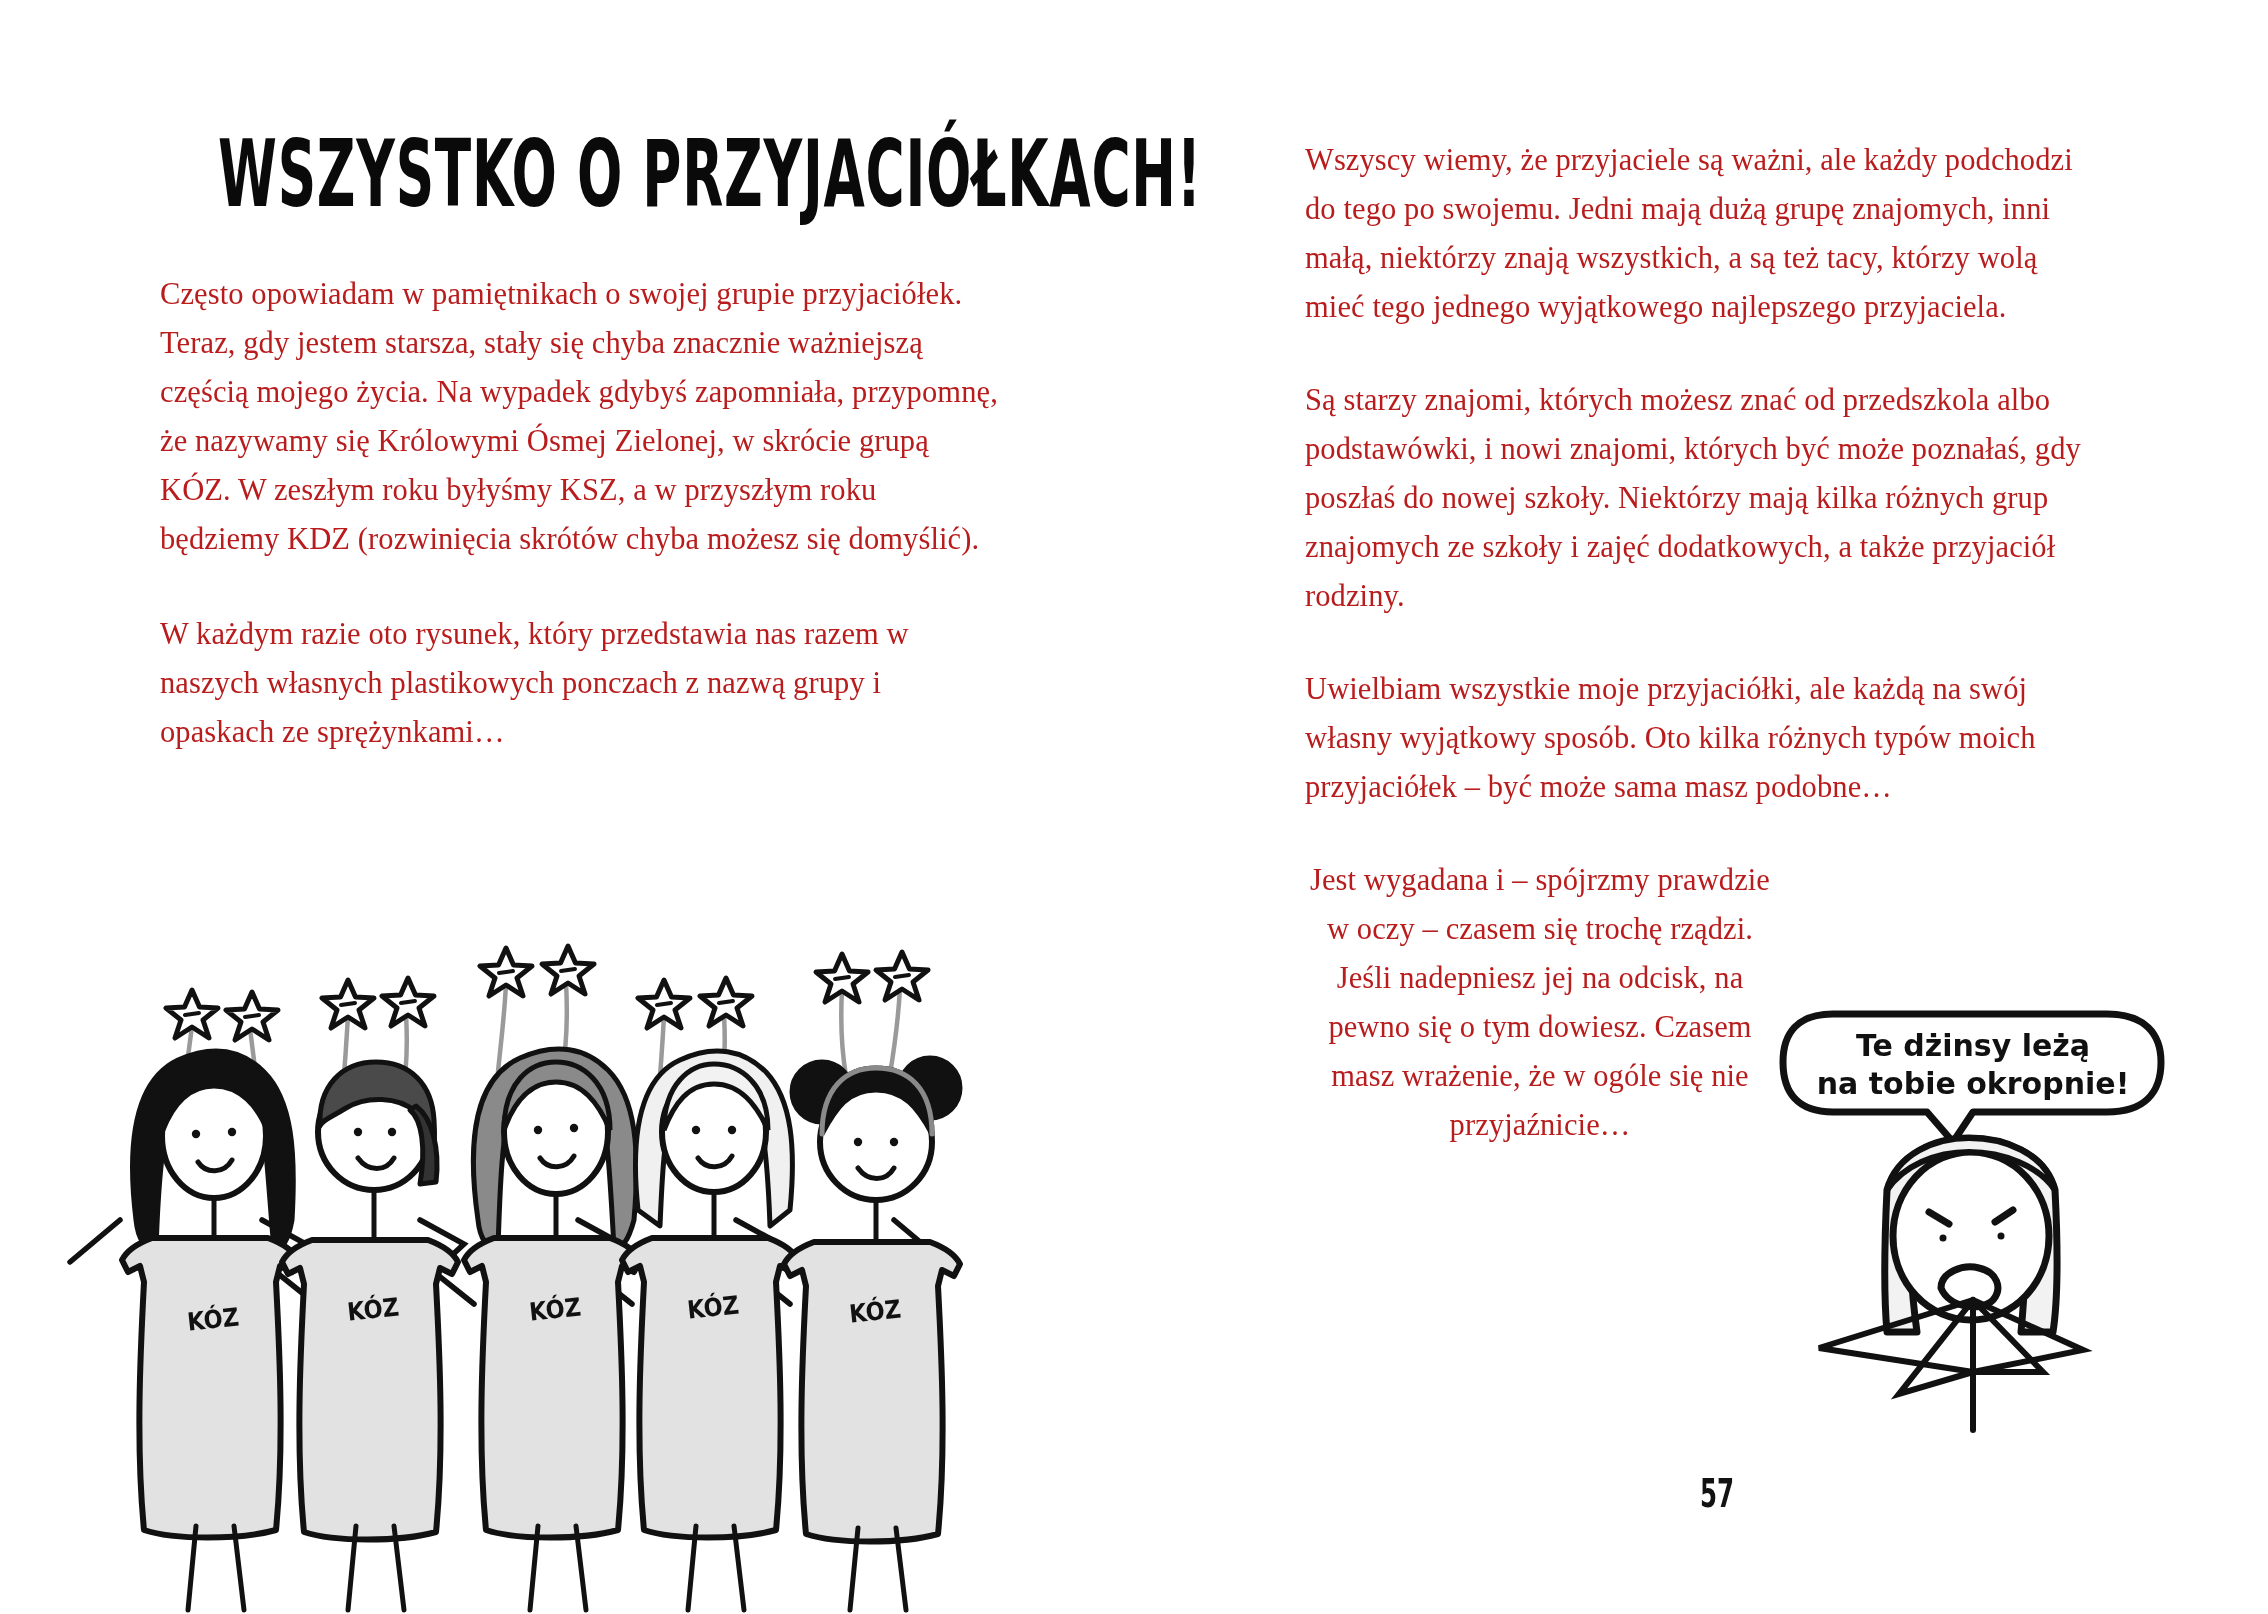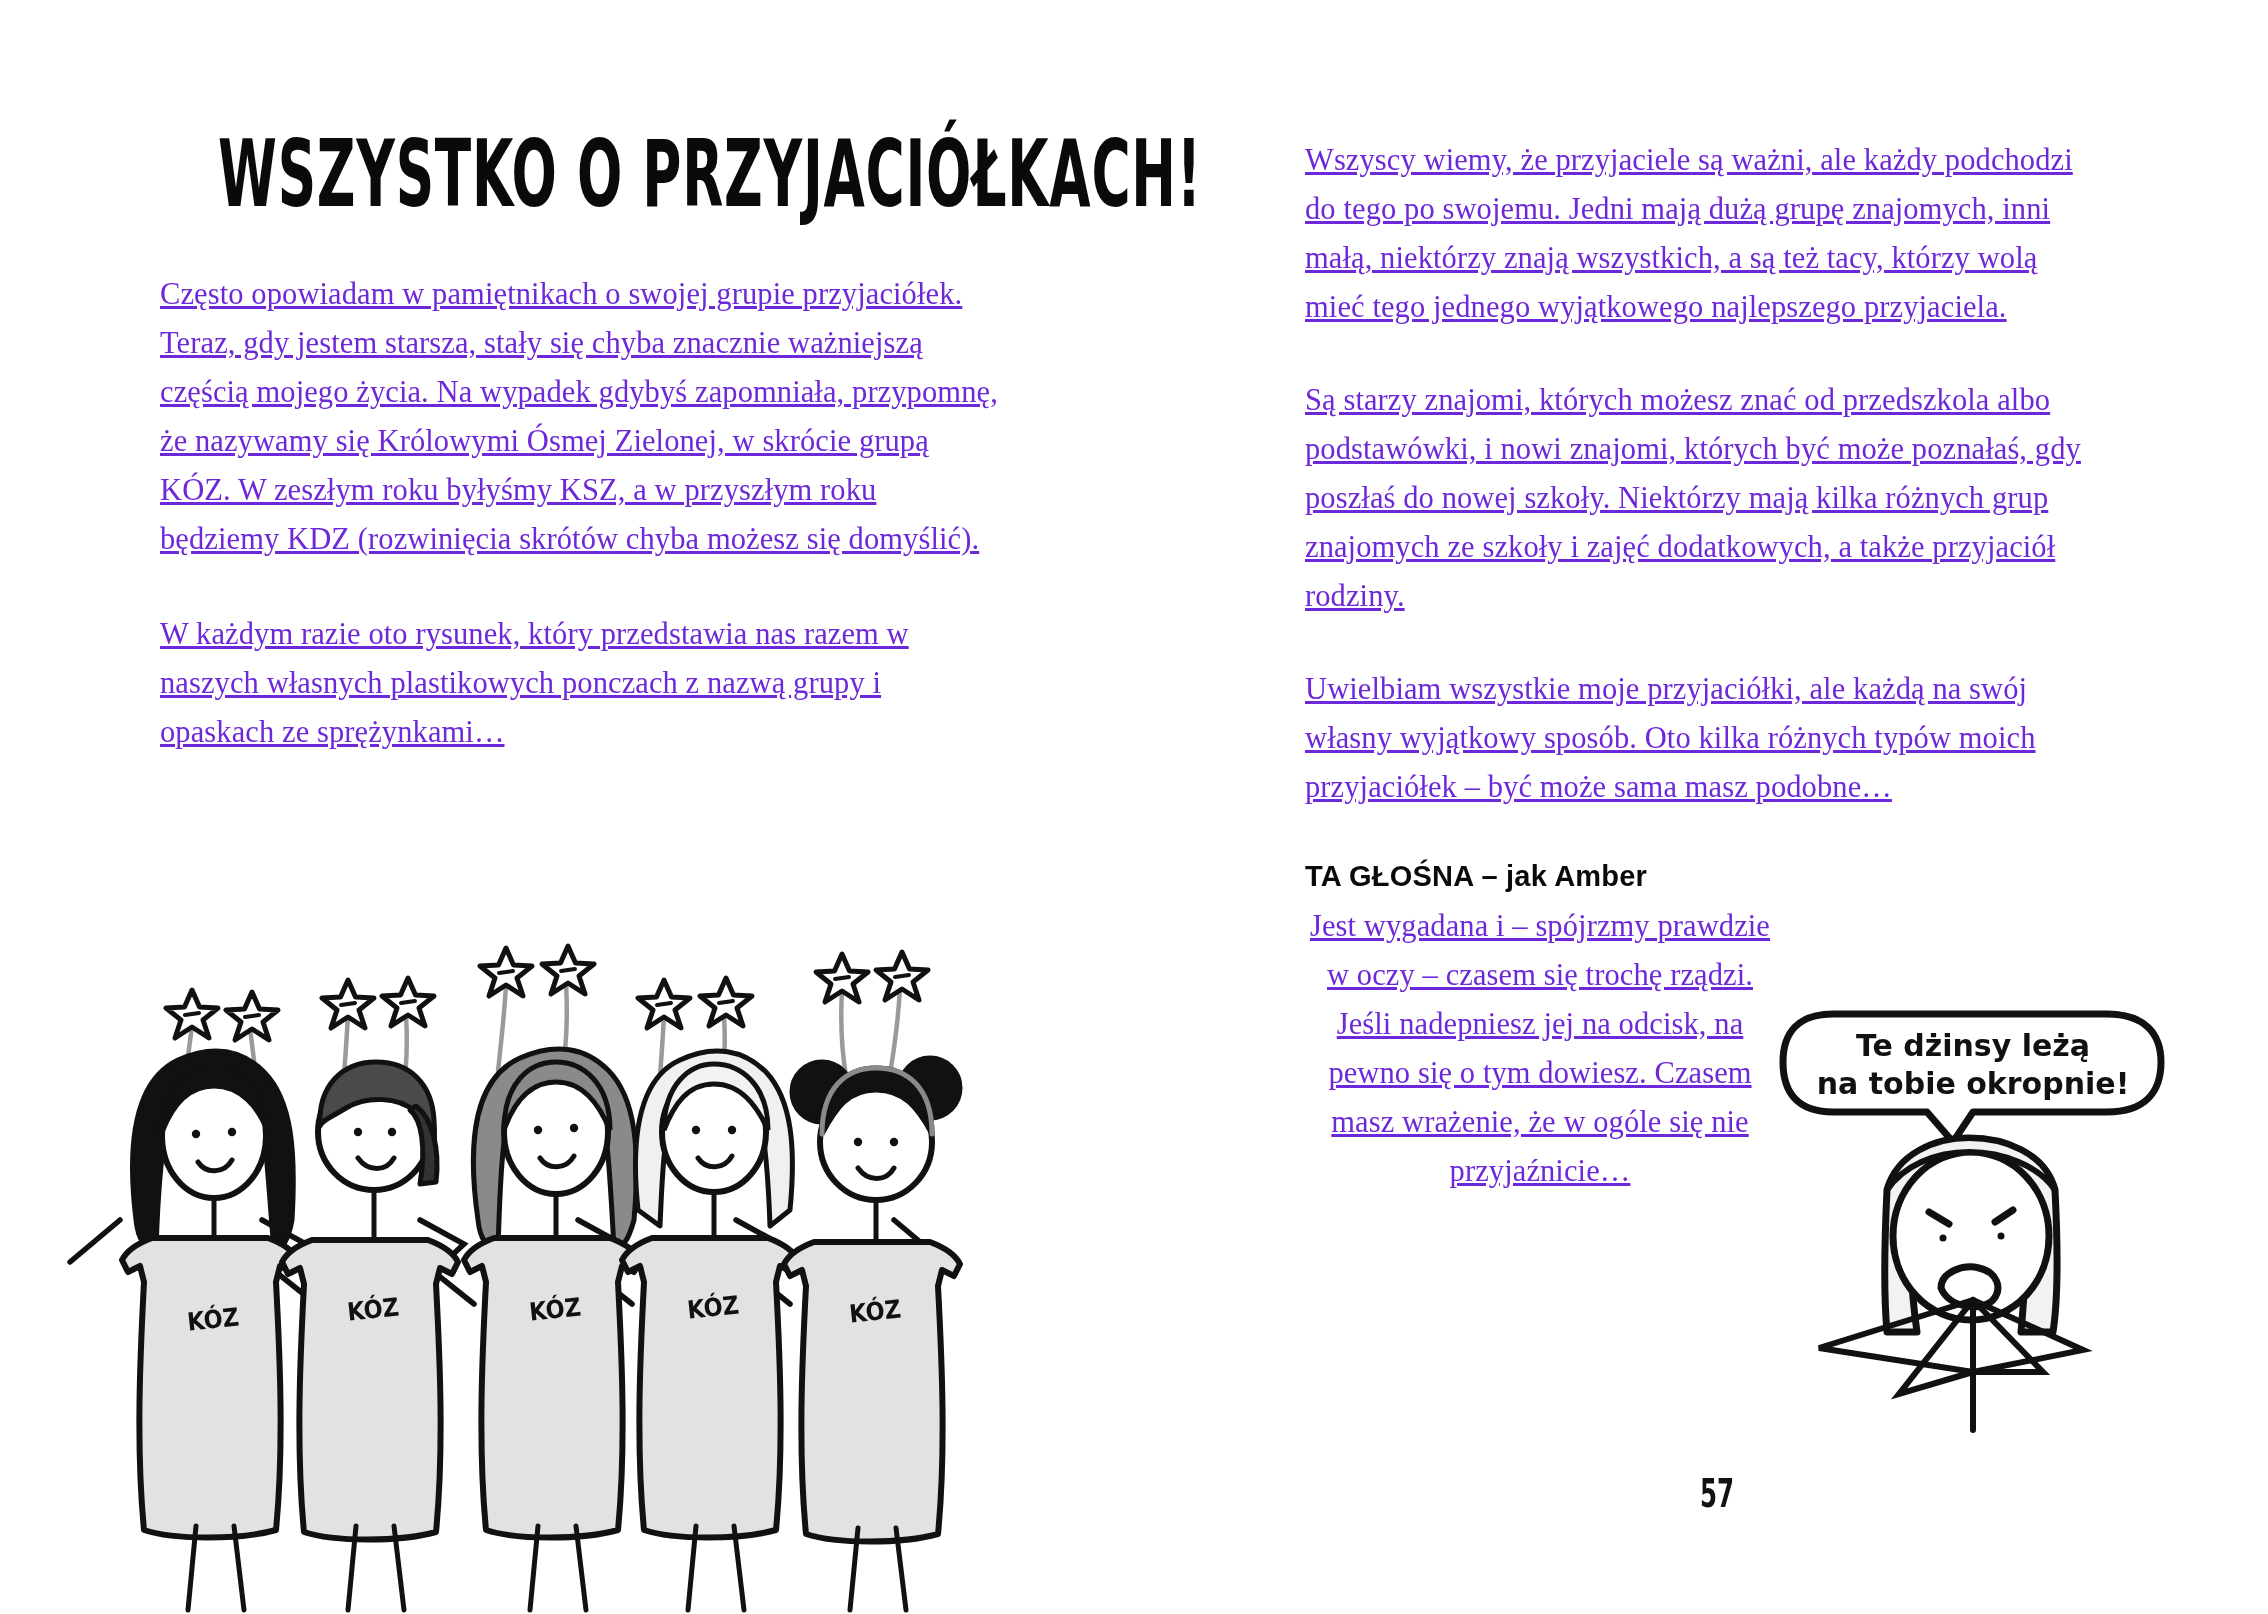--- a/index.html
+++ b/index.html
@@ -48,9 +48,8 @@
     font-size: 30.5px;
     line-height: 49px;
     margin: 0 0 46px 0;
-    color: #6d28d9;
+    color: #b91c1c;
     letter-spacing: 0.1px;
-    text-decoration: underline;
   }
   .body-p:last-child { margin-bottom: 4px; }
 

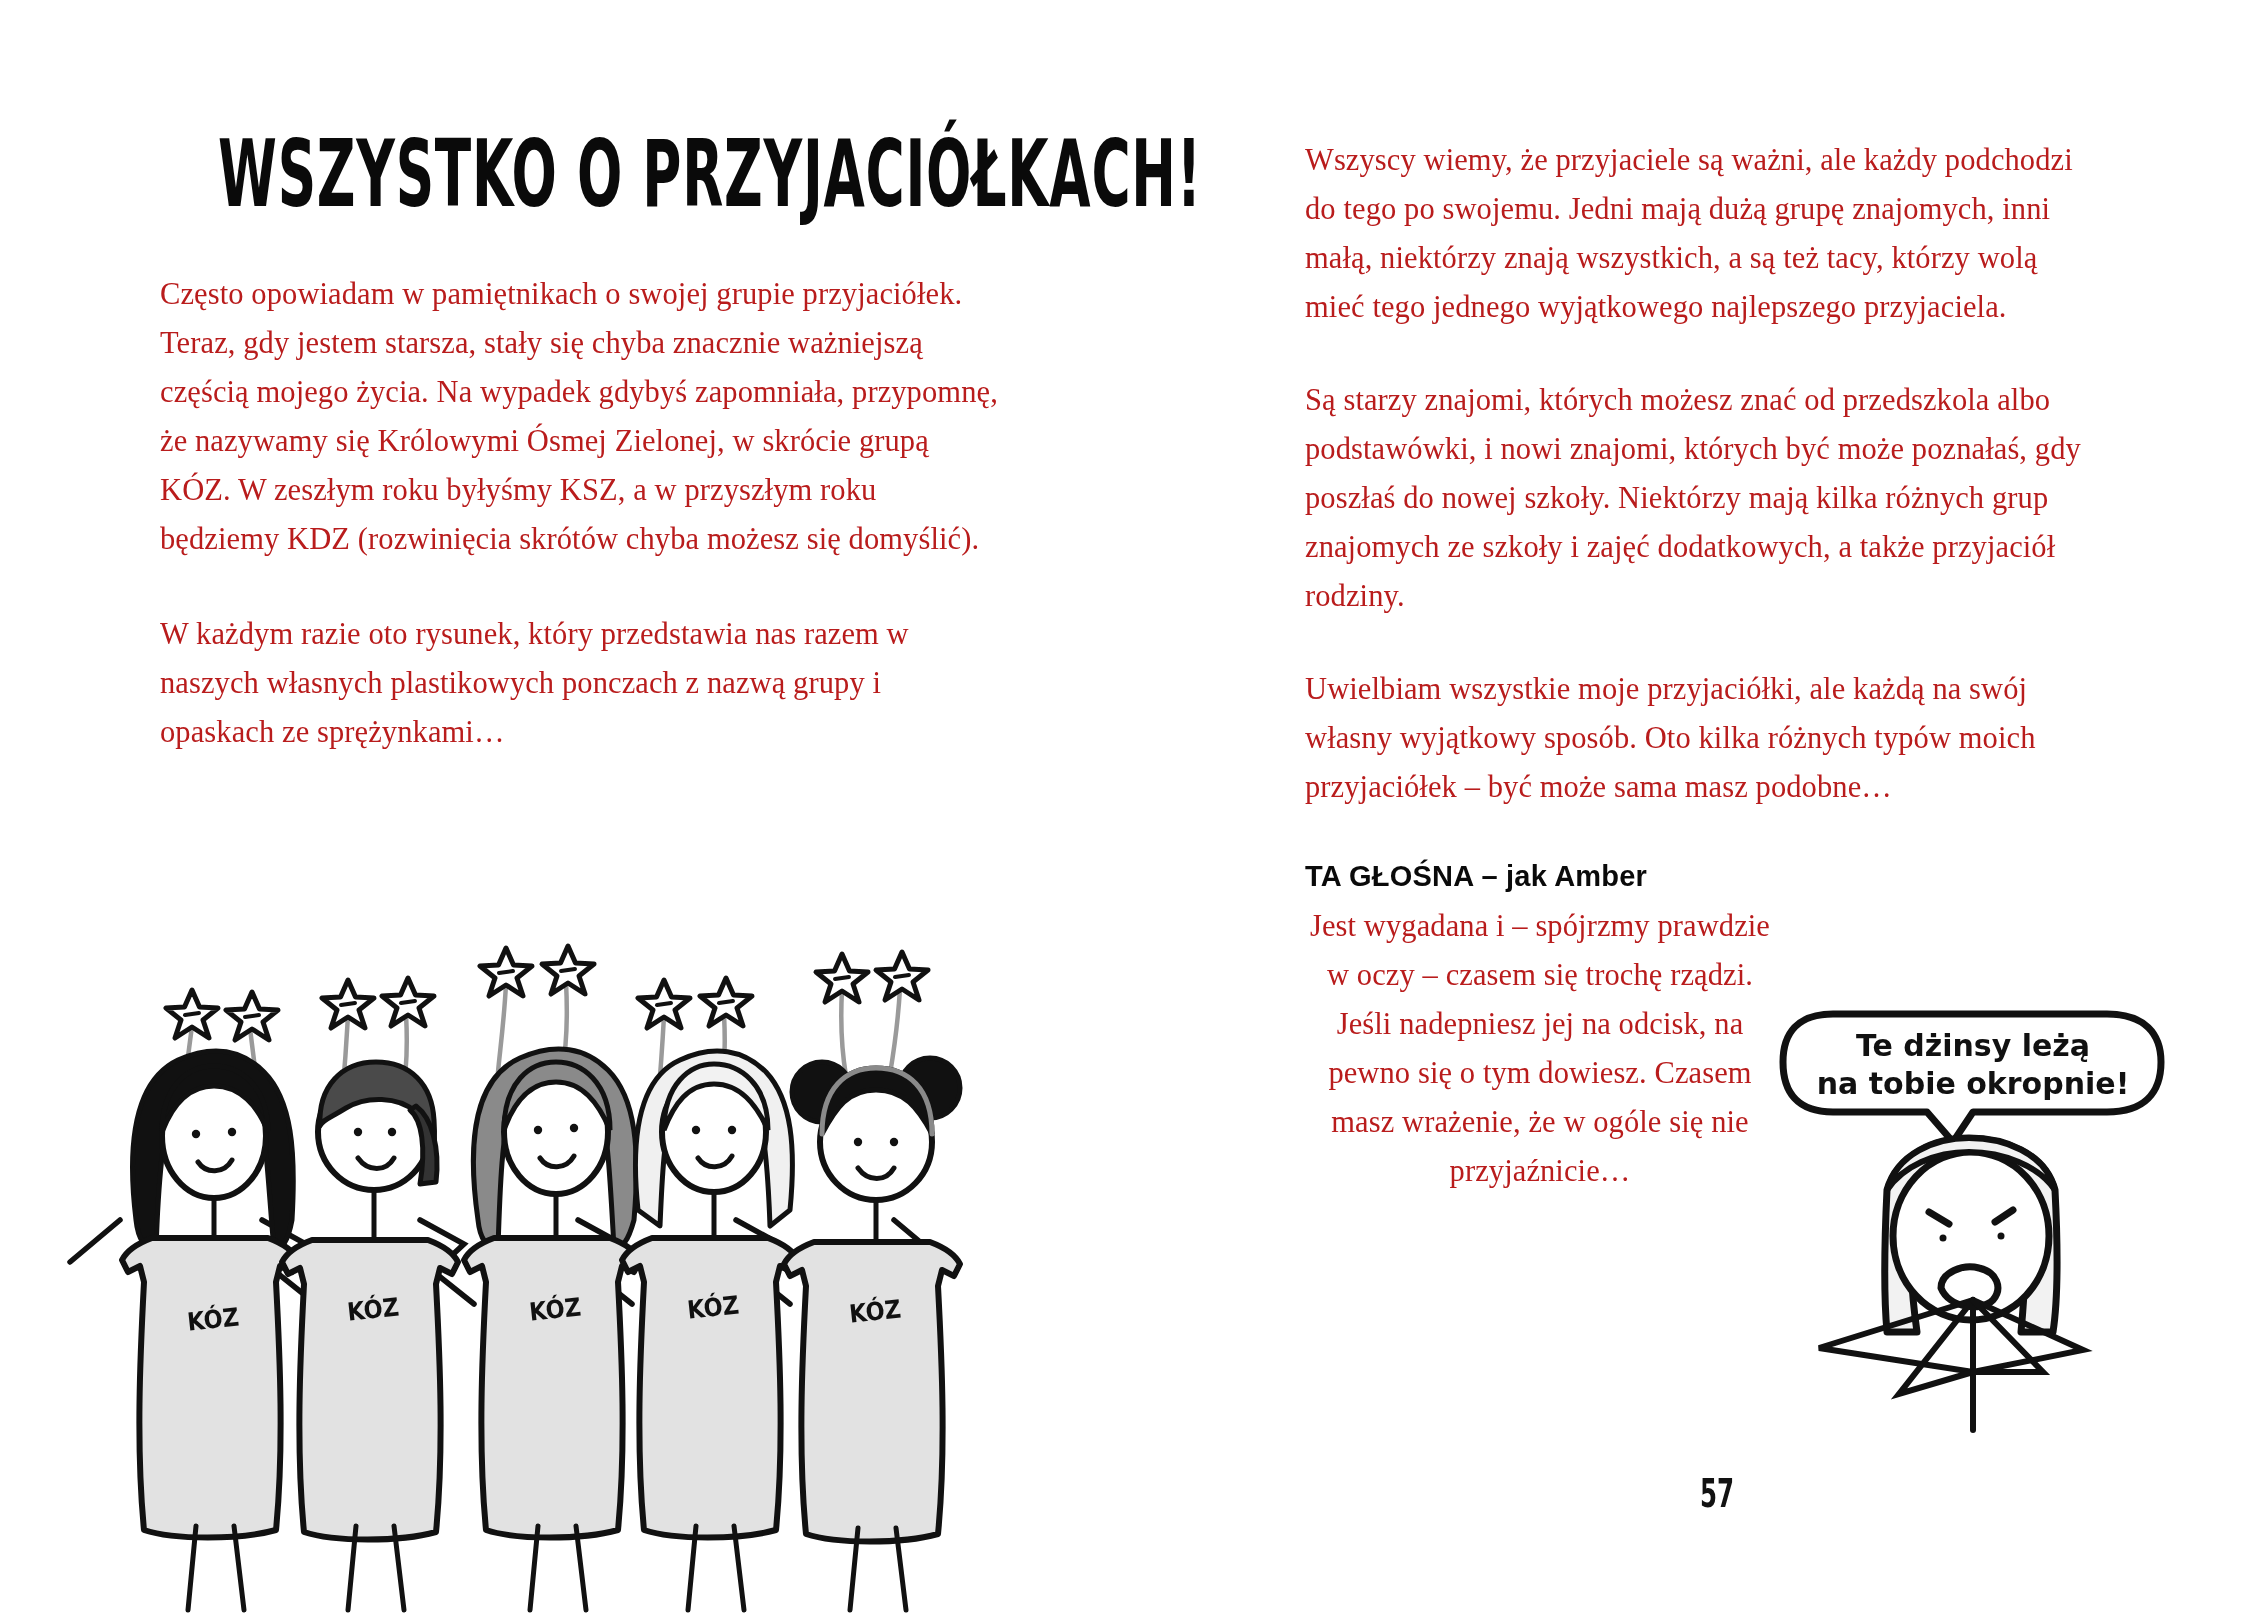--- a/index.html
+++ b/index.html
@@ -127,7 +127,6 @@
 
     <p class="body-p">Uwielbiam wszystkie moje przyjaciółki, ale każdą na swój własny wyjątkowy sposób. Oto kilka różnych typów moich przyjaciółek – być może sama masz podobne…</p>
 
-    <h2 class="sub-head">TA GŁOŚNA – jak Amber</h2>
 
     <p class="body-p narrow-p">Jest wygadana i – spójrzmy prawdzie w oczy – czasem się trochę rządzi. Jeśli nadepniesz jej na odcisk, na pewno się o tym dowiesz. Czasem masz wrażenie, że w ogóle się nie przyjaźnicie…</p>
   </div>

